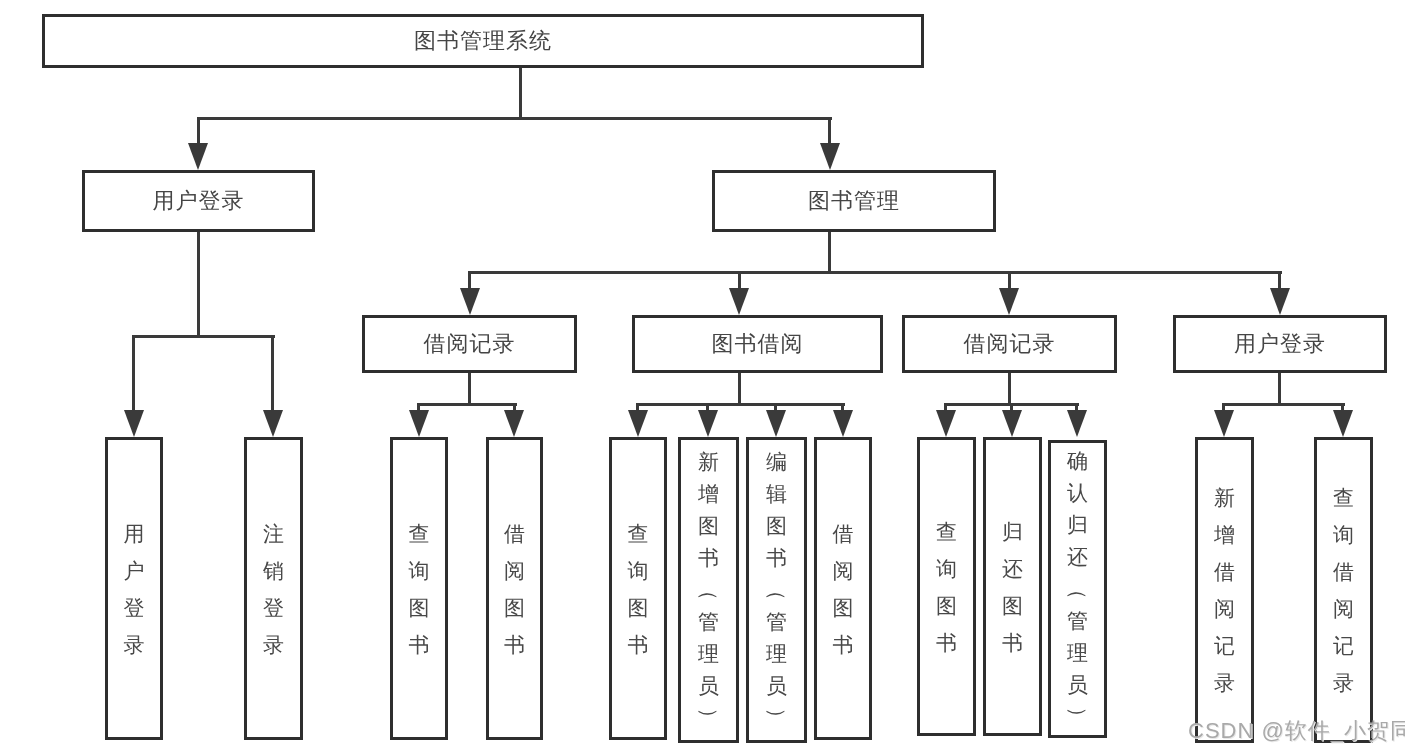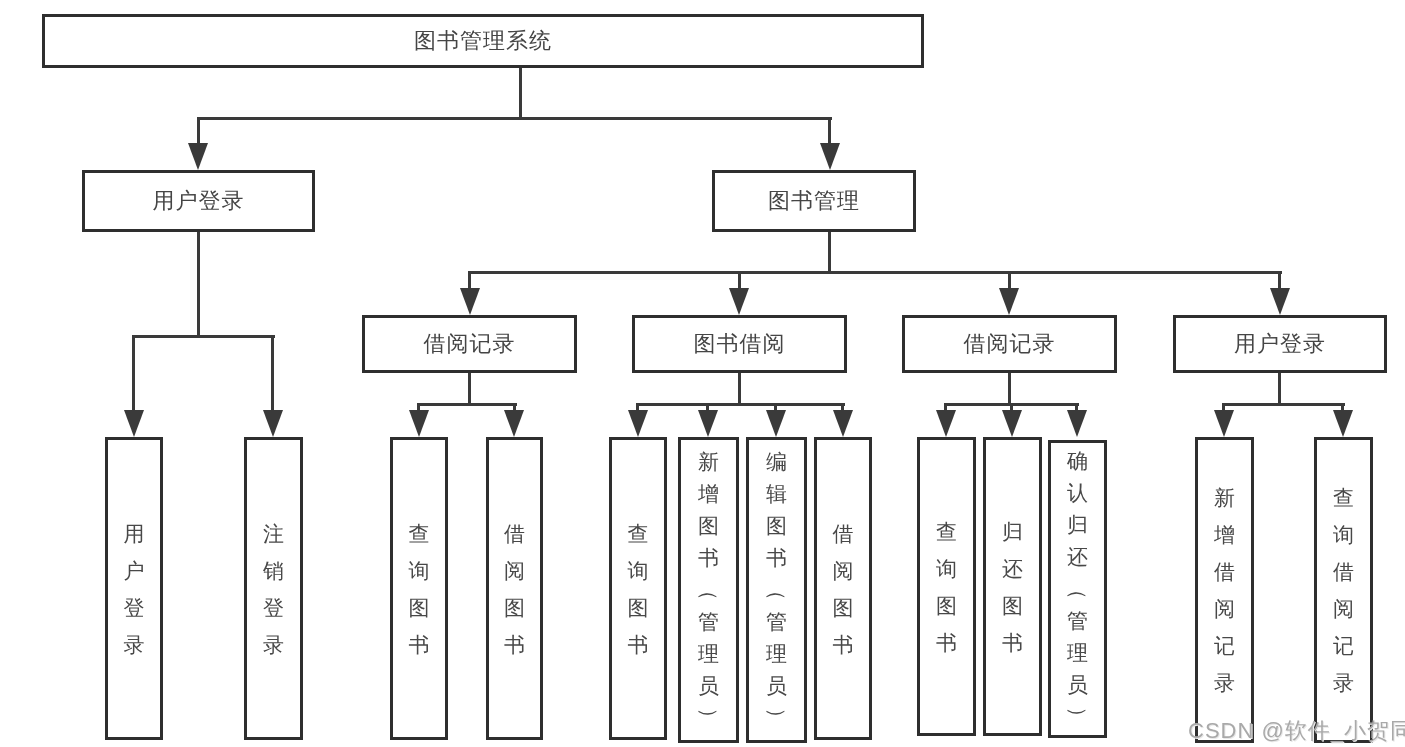--- a/index.html
+++ b/index.html
@@ -55,7 +55,7 @@
   <div class="node" style="left:82px;top:170px;width:233px;height:62px;">
     <span>用户登录</span>
   </div>
-  <div class="node" style="left:712px;top:170px;width:204px;height:62px;">
+  <div class="node" style="left:712px;top:170px;width:284px;height:62px;">
     <span>图书管理</span>
   </div>
 

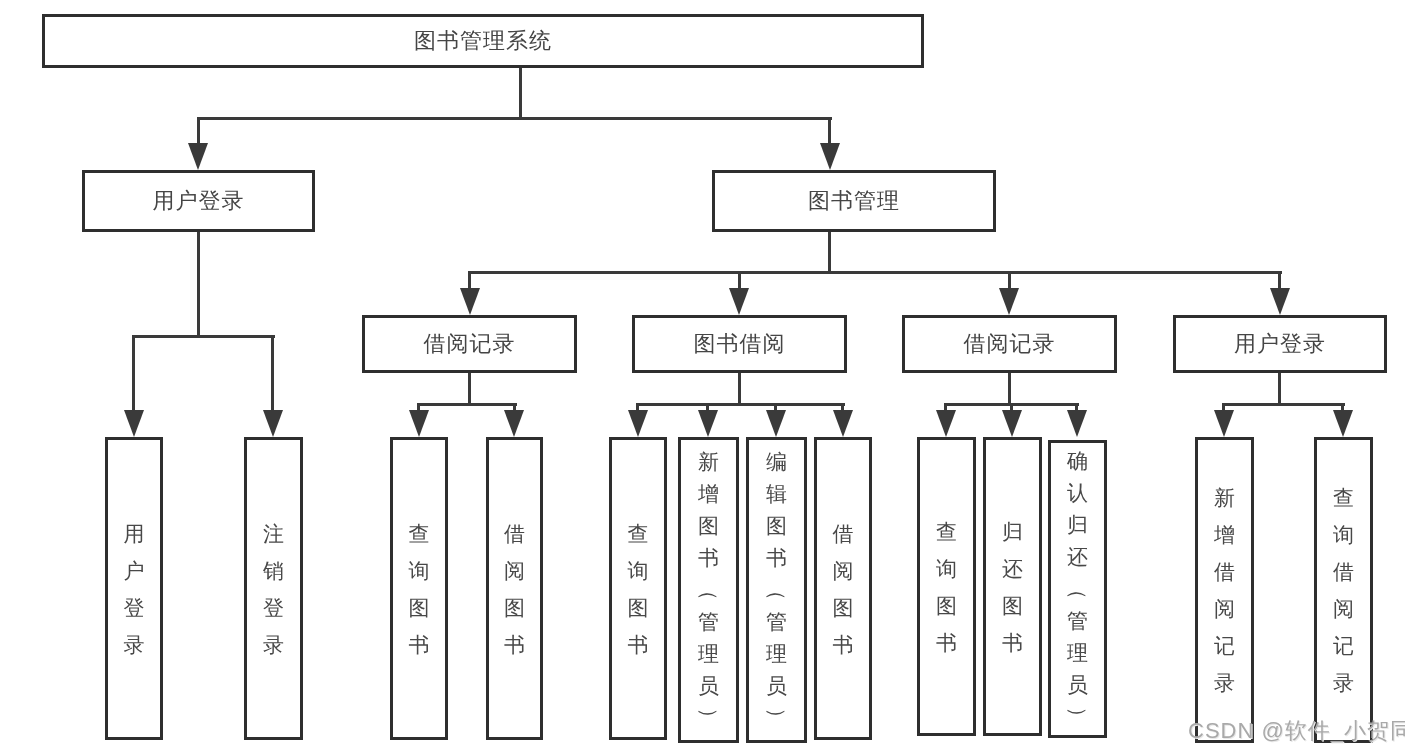--- a/index.html
+++ b/index.html
@@ -80,7 +80,7 @@
   <div class="node" style="left:362px;top:315px;width:215px;height:58px;">
     <span>借阅记录</span>
   </div>
-  <div class="node" style="left:632px;top:315px;width:215px;height:58px;">
+  <div class="node" style="left:632px;top:315px;width:251px;height:58px;">
     <span>图书借阅</span>
   </div>
   <div class="node" style="left:902px;top:315px;width:215px;height:58px;">

